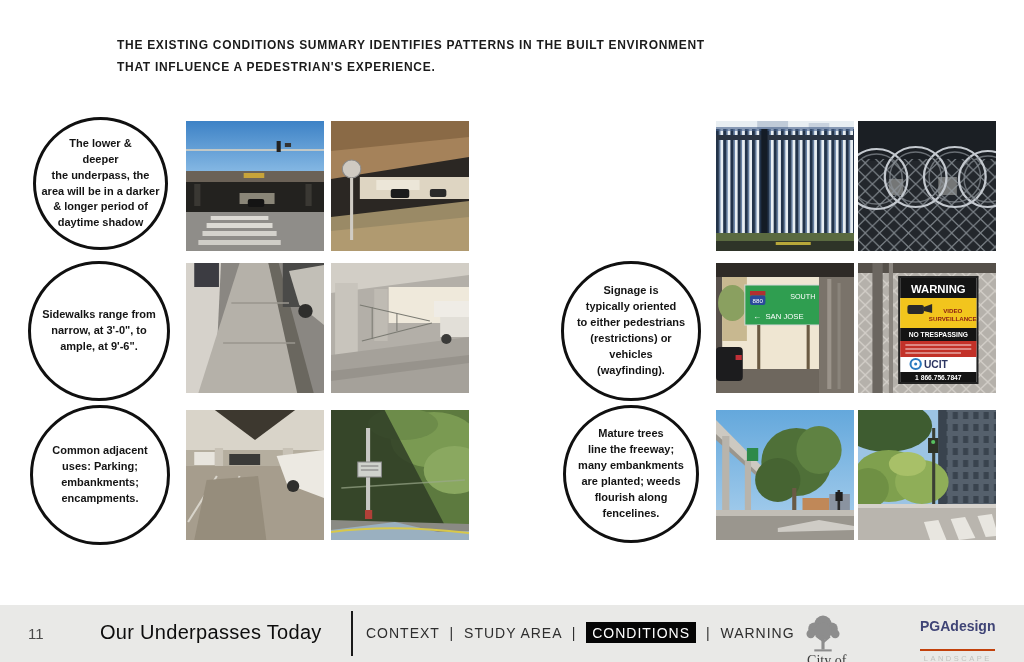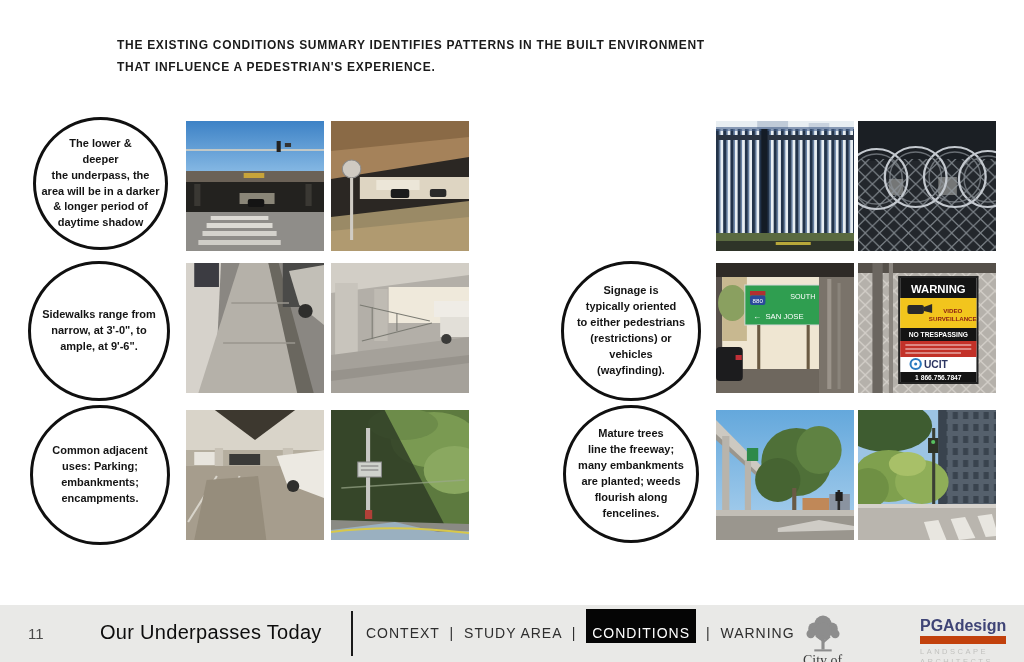--- a/index.html
+++ b/index.html
@@ -21,7 +21,7 @@
   .photo svg{width:100%;height:100%;display:block;}
 
   
-  .footer{position:absolute;left:0;top:605px;width:1024px;height:57px;background:#e9e9e7;}
+  .footer{position:absolute;left:0;top:605px;width:1024px;height:57px;background:#e9e9e7;text-align:center;}
   .page-num{position:absolute;left:28px;top:20px;font-size:15px;color:#4a4a4a;}
   .section-title{position:absolute;left:100px;top:16px;font-size:20px;font-weight:normal;
                  color:#0d0d0d;letter-spacing:.3px;}

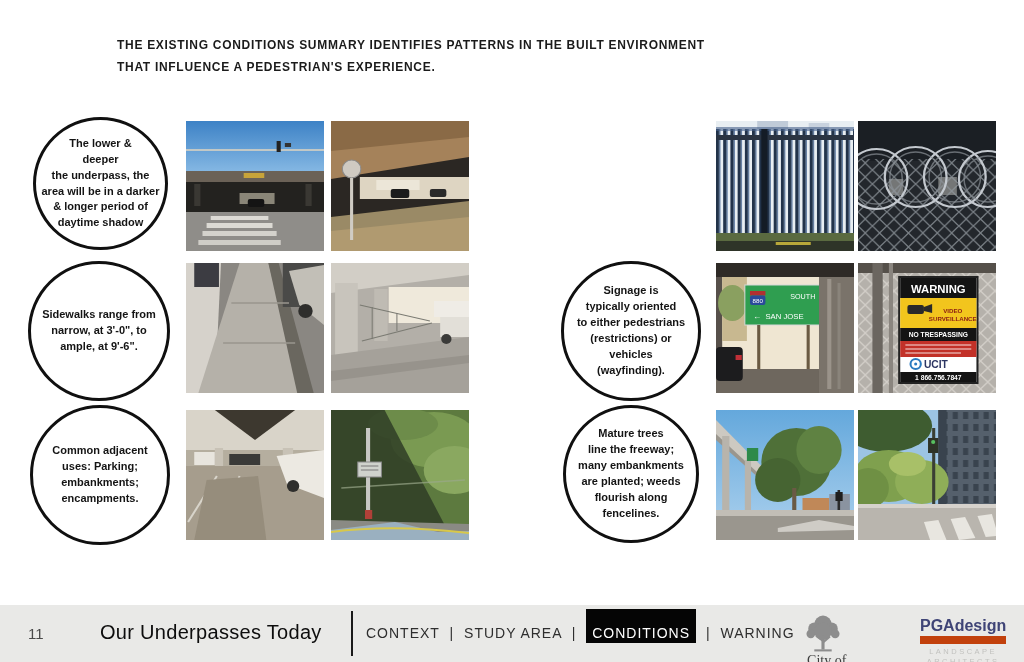--- a/index.html
+++ b/index.html
@@ -28,7 +28,7 @@
   .fdivider{position:absolute;left:351px;top:6px;width:2px;height:45px;background:#1a1a1a;}
   .nav{position:absolute;left:366px;top:20px;font-size:14px;letter-spacing:1px;color:#2e2e2e;}
   .nav .sep{margin:0 5px;color:#2e2e2e;}
-  .nav .active{background:#050505;color:#ffffff;padding:16px 6px 2px;}
+  .nav .active{background:#050505;color:#ffffff;padding:3px 6px 2px;}
   .oakland{position:absolute;left:795px;top:8px;display:flex;align-items:center;flex-direction:column;}
   .oakland-text{margin-left:8px;font-family:"Liberation Serif",serif;font-size:14px;
                 color:#3d3d3d;line-height:1.15;}

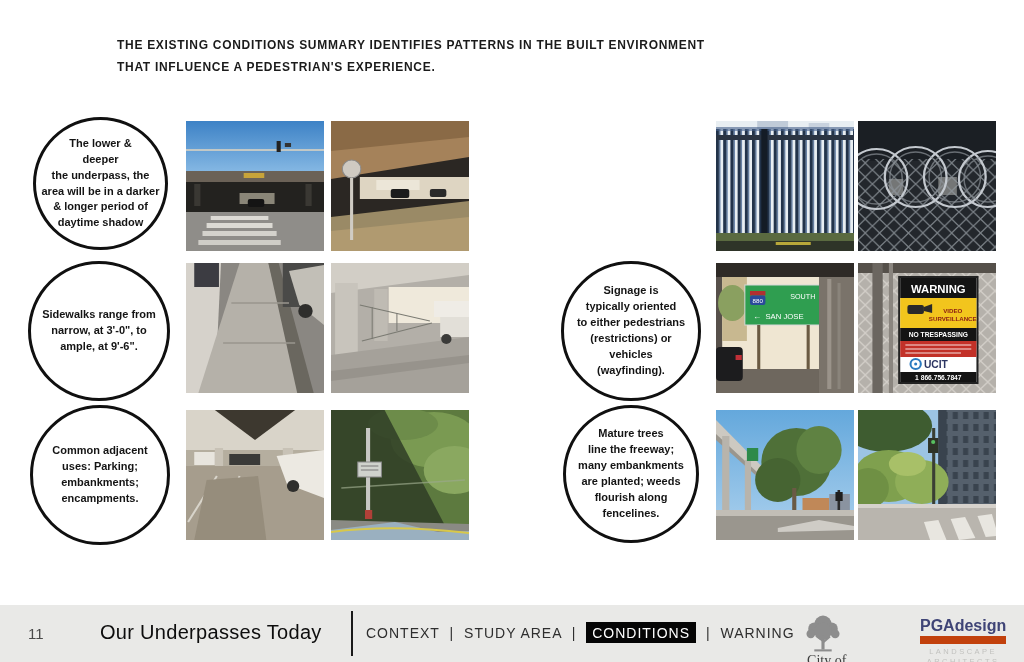--- a/index.html
+++ b/index.html
@@ -33,8 +33,8 @@
   .oakland-text{margin-left:8px;font-family:"Liberation Serif",serif;font-size:14px;
                 color:#3d3d3d;line-height:1.15;}
   .pga{position:absolute;left:920px;top:12px;}
-  .pga-name{font-size:16px;font-weight:bold;color:#3f4476;border-bottom:8px solid #c2410c;
-            padding-bottom:1px;display:inline-block;}
+  .pga-name{font-size:14px;font-weight:bold;color:#3f4476;border-bottom:2px solid #c2410c;
+            padding-bottom:15px;display:inline-block;}
   .pga-sub{font-size:7.5px;letter-spacing:2.5px;color:#c2c2bf;line-height:1.3;margin-top:3px;}
 </style>
 </head>

